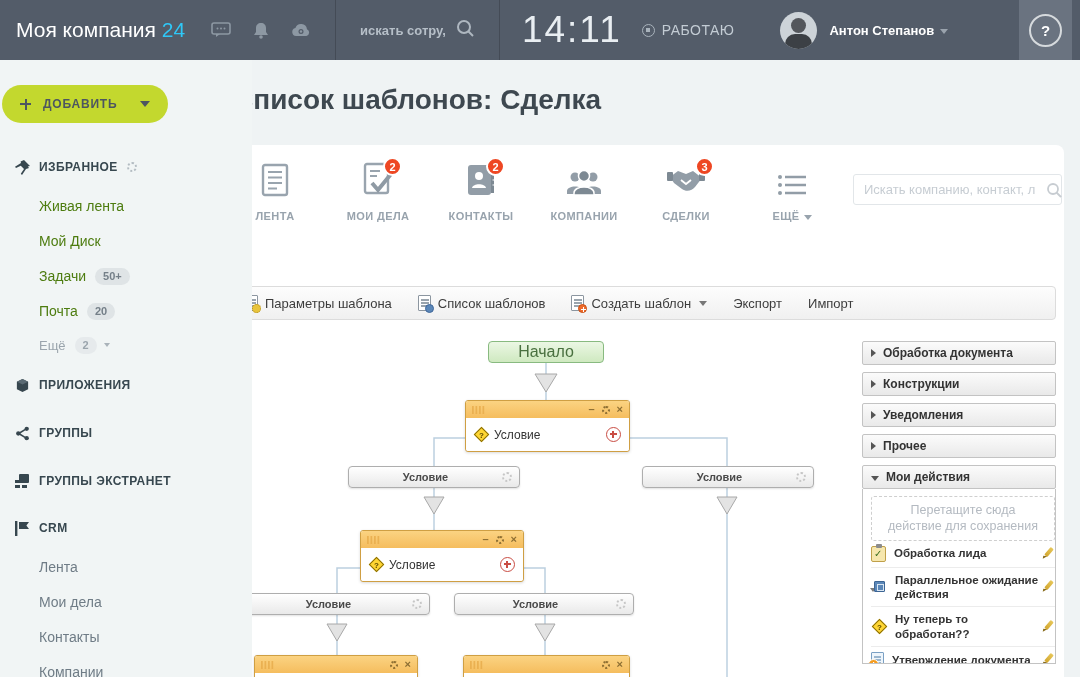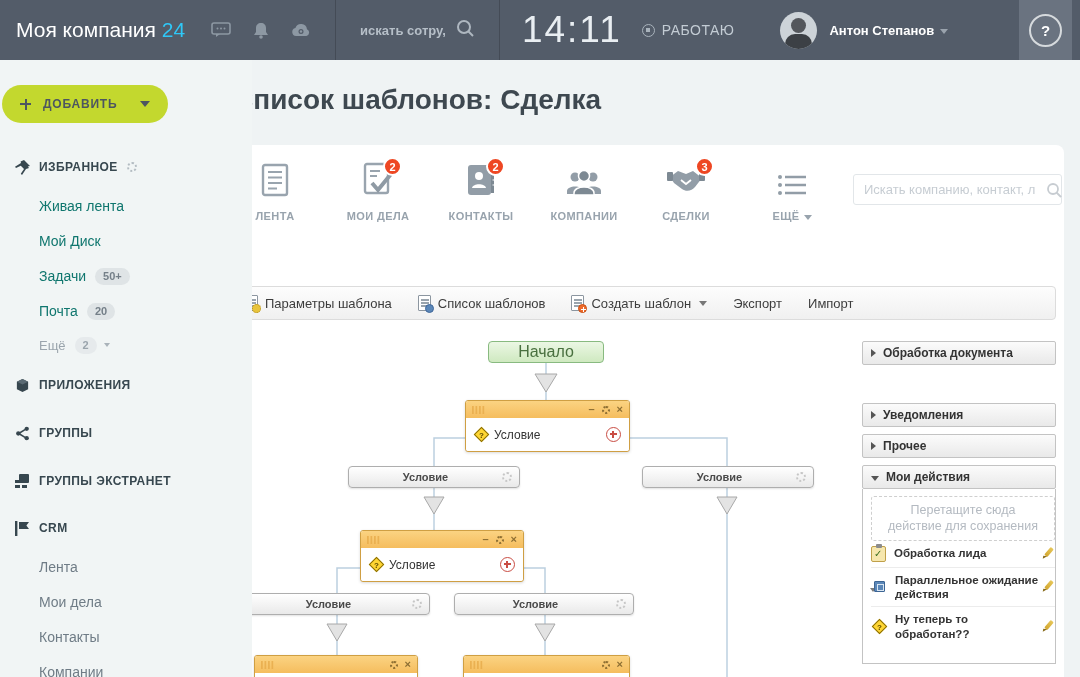--- a/index.html
+++ b/index.html
@@ -39,7 +39,7 @@
   .side-row { position:absolute; left:0; width:218px; height:22px; display:flex; align-items:center; cursor:pointer; }
   .side-row .ico { width:16px; margin-left:14px; display:flex; justify-content:center; }
   .side-head-lbl { font-size:12px; font-weight:bold; color:#37474f; letter-spacing:0.4px; margin-left:9px; }
-  .side-item-lbl { font-size:14px; color:#0f766e; margin-left:39px; }
+  .side-item-lbl { font-size:14px; color:#4d7c0f; margin-left:39px; }
   .side-item-lbl.muted { color:#9aa4ac; font-size:13px; }
   .crm-sub { font-size:14px; color:#6f7c86; margin-left:39px; }
   .side-badge { background:#dfe4e6; border-radius:10px; font-size:11px; font-weight:bold; color:#747f88; padding:2.5px 8px; margin-left:9px; }

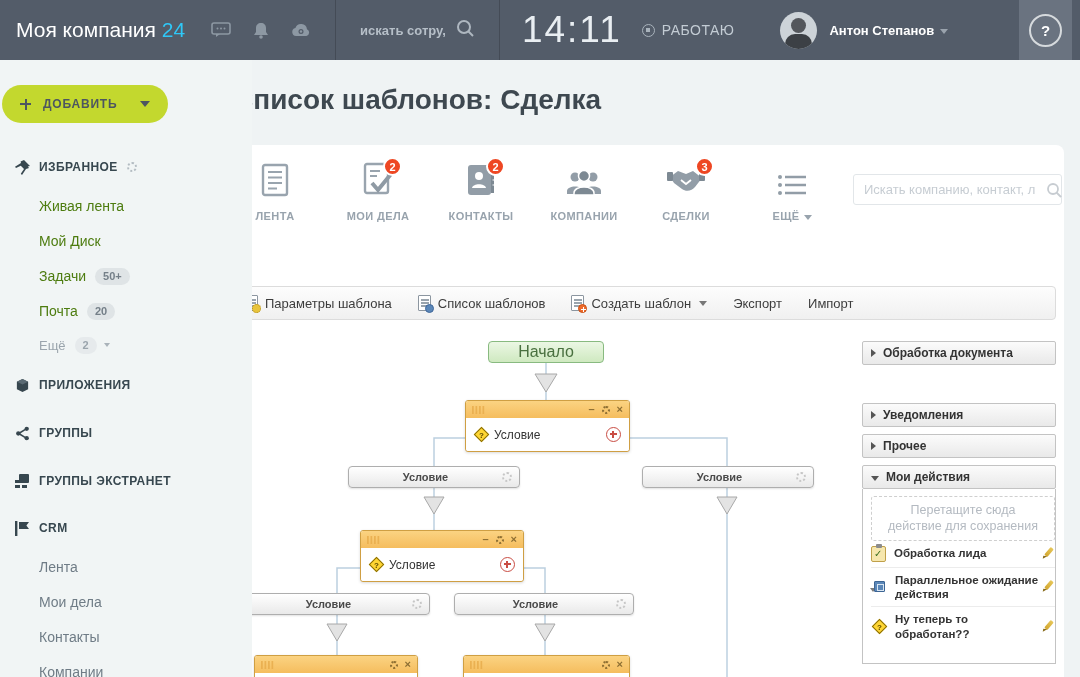--- a/index.html
+++ b/index.html
@@ -474,6 +474,10 @@
     <span class="arr"></span>
     <span class="plbl">Обработка документа</span>
   </div>
+  <div class="pal-head" style="top:227px;">
+    <span class="arr"></span>
+    <span class="plbl">Конструкции</span>
+  </div>
   <div class="pal-head" style="top:258px;">
     <span class="arr"></span>
     <span class="plbl">Уведомления</span>

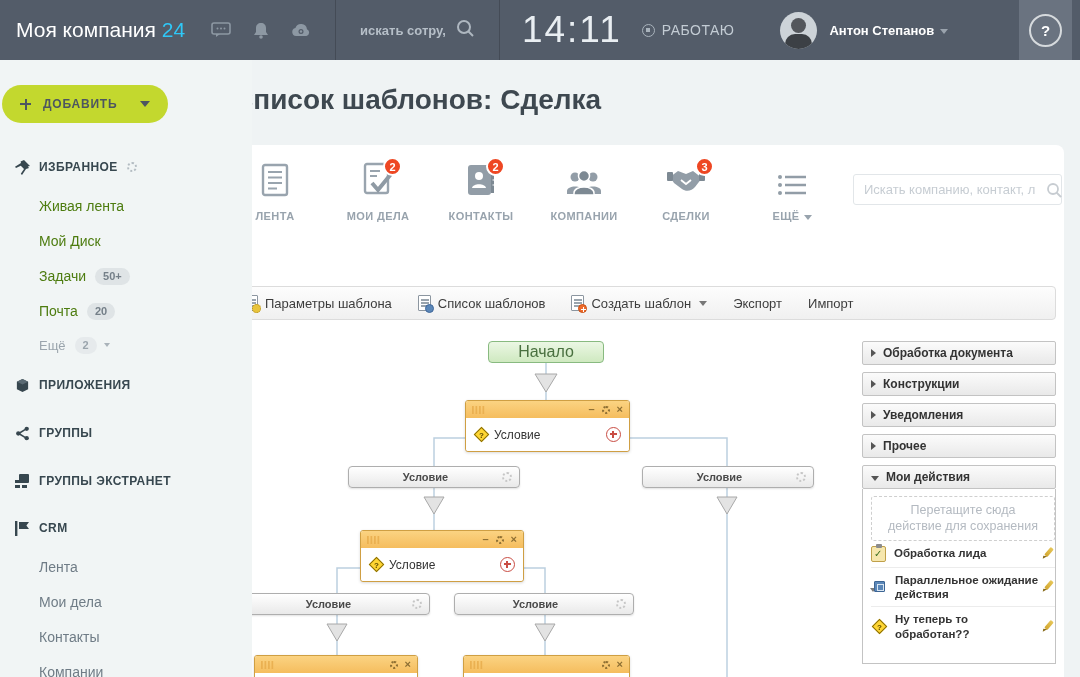--- a/index.html
+++ b/index.html
@@ -514,6 +514,13 @@
       <span class="rlbl">Ну теперь то обработан??</span>
       <span class="pencil"></span>
     </div>
+    <div class="pal-row">
+      <span class="ri-doc">
+          <span class="bang">!</span>
+        </span>
+      <span class="rlbl">Утверждение документа</span>
+      <span class="pencil"></span>
+    </div>
   </div>
 </div>
 

